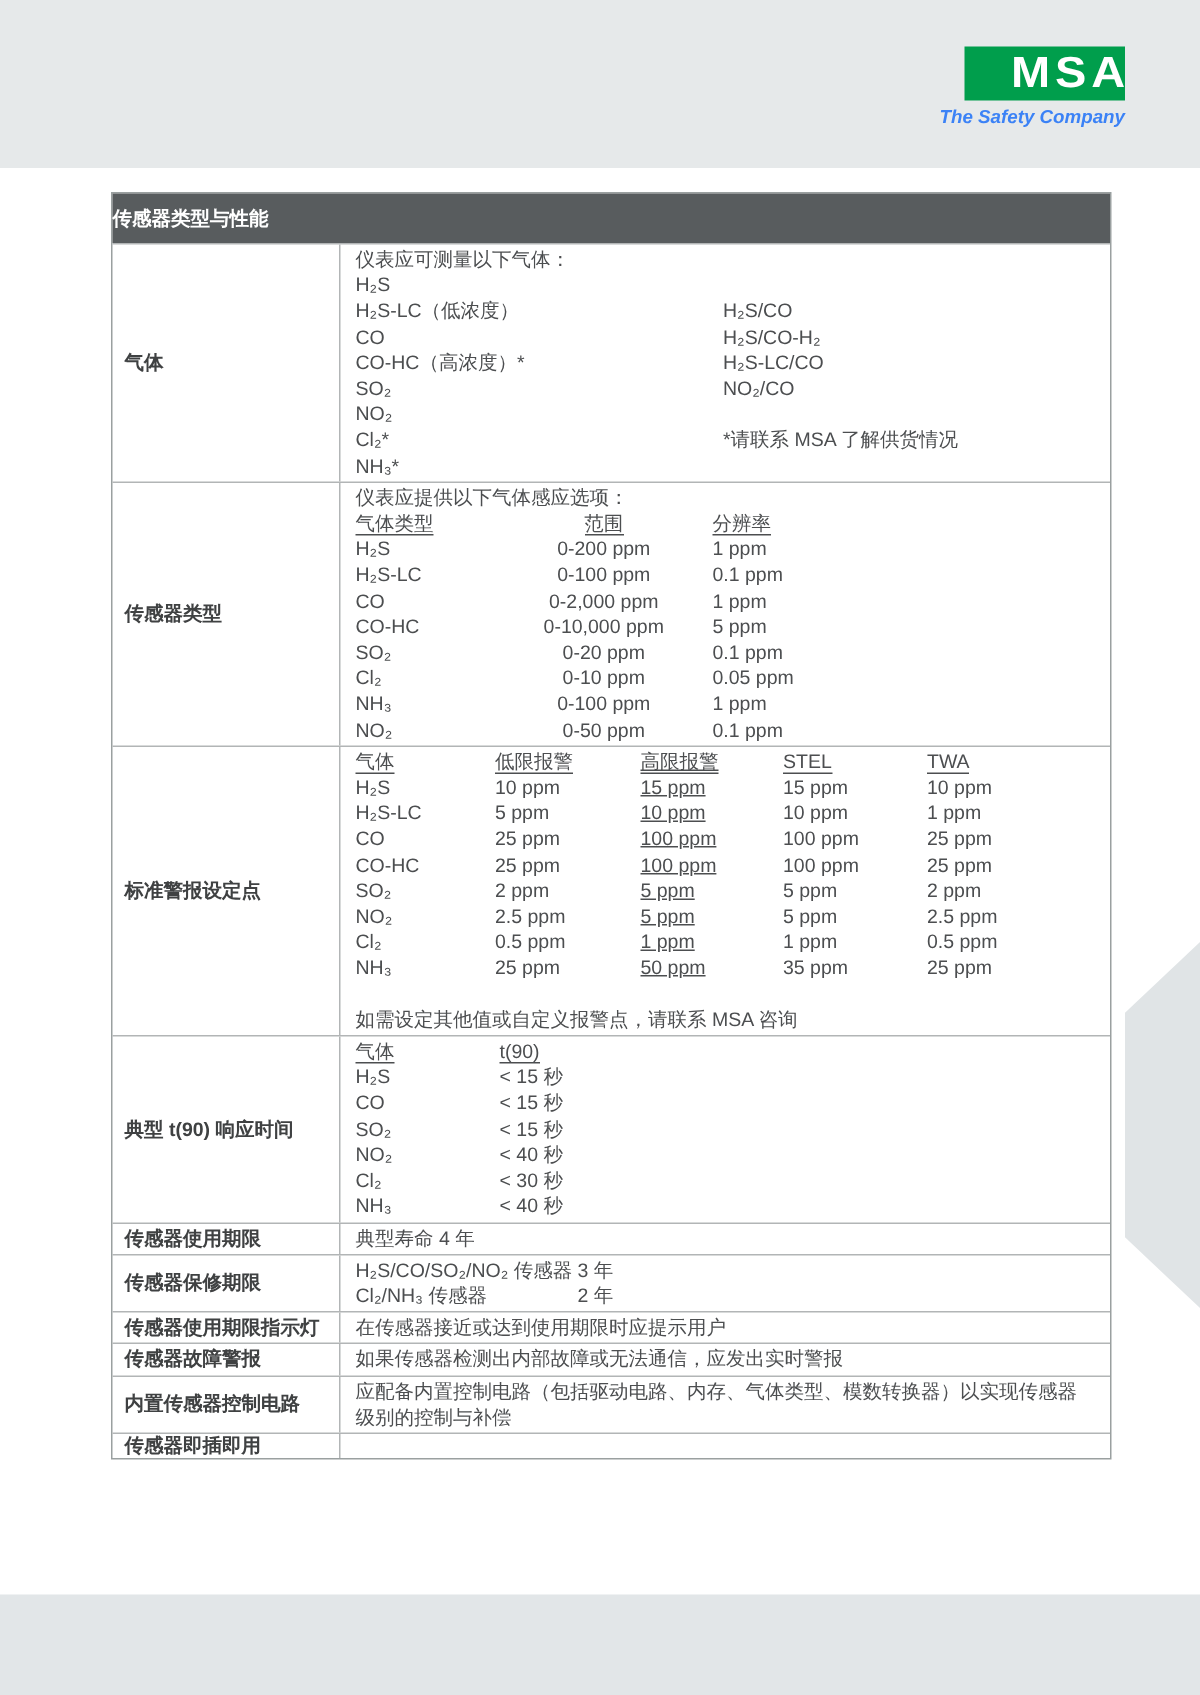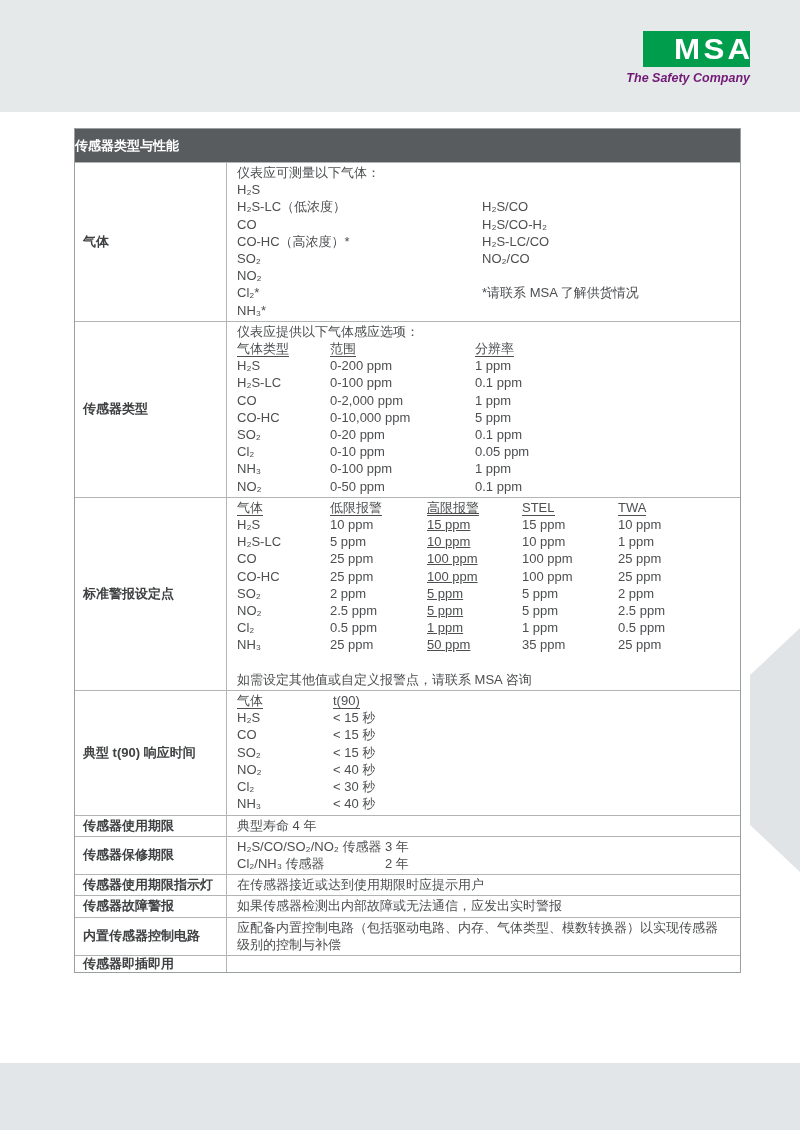--- a/index.html
+++ b/index.html
@@ -17,7 +17,7 @@
   .logo-box{width:107px;height:36px;background:#009e4c;display:flex;align-items:center;justify-content:flex-end;}
   .logo-word{color:#fff;font-weight:800;font-size:29px;letter-spacing:3px;line-height:1;
              transform:scaleX(1.08);transform-origin:center;}
-  .logo-tagline{margin-top:4px;font-style:italic;font-weight:700;font-size:12.5px;color:#701a75;white-space:nowrap;}
+  .logo-tagline{margin-top:4px;font-style:italic;font-weight:700;font-size:12.5px;color:#3b82f6;white-space:nowrap;}
 
   
   .spec-table{position:absolute;left:74px;top:128px;width:667px;box-sizing:border-box;

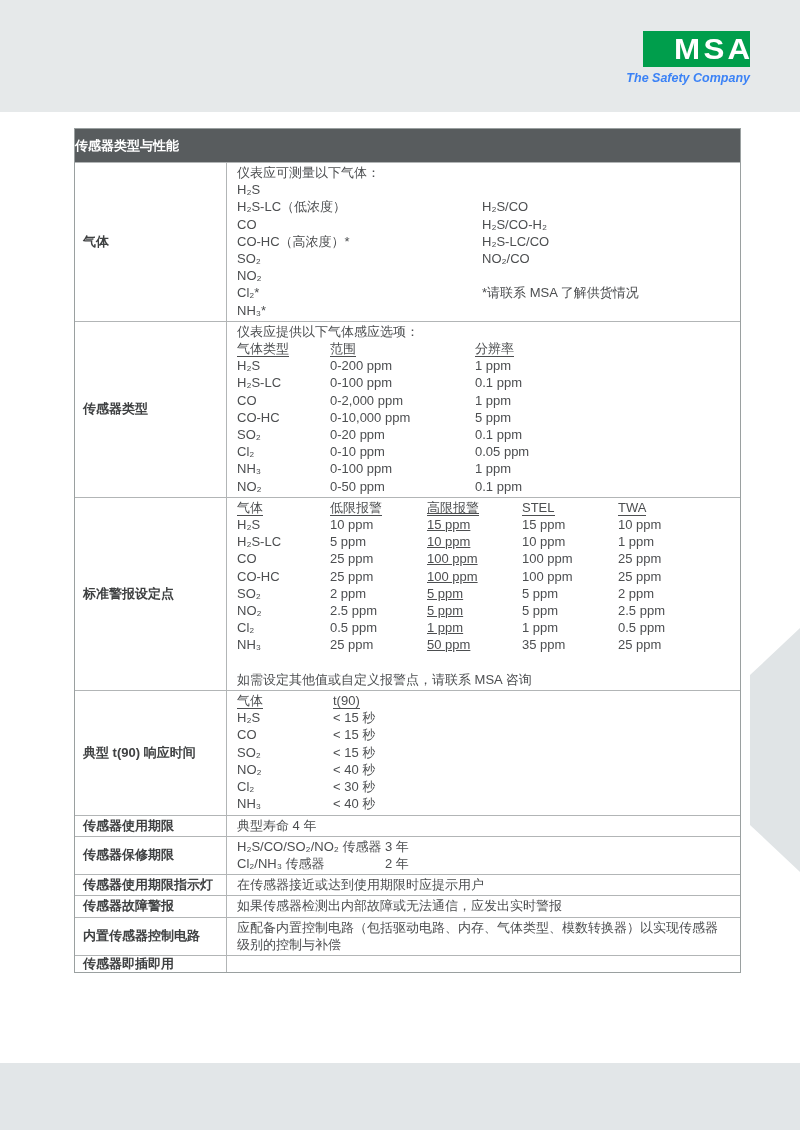--- a/index.html
+++ b/index.html
@@ -37,7 +37,7 @@
   
   .sec-gases .c0{width:245px;}
   .sec-sensor-types .c0{width:93px;}
-  .sec-sensor-types .c1{width:145px;}
+  .sec-sensor-types .c1{width:145px;text-align:center;}
   .sec-alarms .c0{width:93px;}
   .sec-alarms .c1{width:97px;}
   .sec-alarms .c2{width:95px;text-decoration:underline;}

